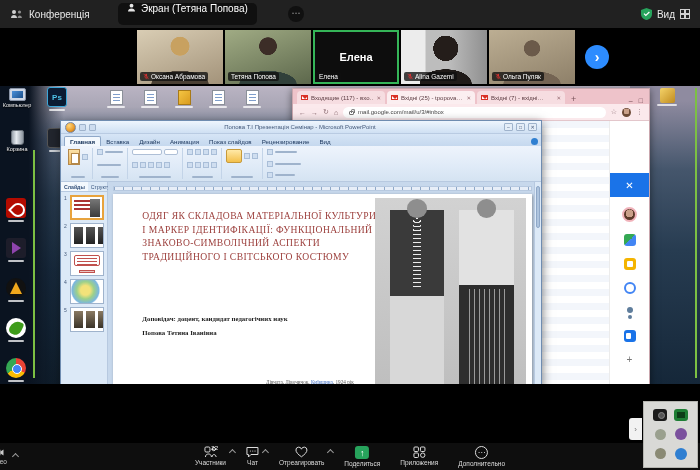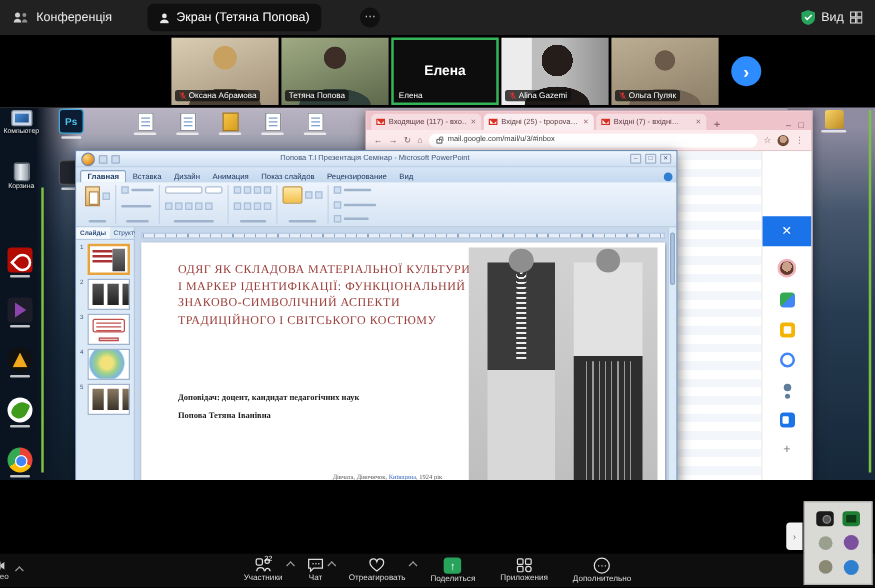--- a/index.html
+++ b/index.html
@@ -10,7 +10,7 @@
   
   .topbar { position:absolute; left:0; top:0; width:700px; height:28px; background:#212121; display:flex; align-items:center; padding:0 10px; }
   .tb-left { display:flex; align-items:center; gap:6px; color:#e9e9e9; font-size:10px; }
-  .tb-tab { position:absolute; left:118px; top:3px; height:22px; background:#101010; border-radius:5px; display:flex; align-items:center; gap:5px; padding:0 9px; color:#fff; font-size:10px; }
+  .tb-tab { position:absolute; left:118px; top:3px; height:22px; background:#101010; border-radius:5px; display:flex; gap:5px; padding:0 9px; color:#fff; font-size:10px; }
   .tb-more { position:absolute; left:288px; top:6px; width:16px; height:16px; border-radius:50%; background:#101010; color:#cfcfcf; font-size:9px; line-height:15px; text-align:center; }
   .tb-right { margin-left:auto; display:flex; align-items:center; gap:5px; color:#e9e9e9; font-size:10px; }
   .icon-svg { display:block; }

